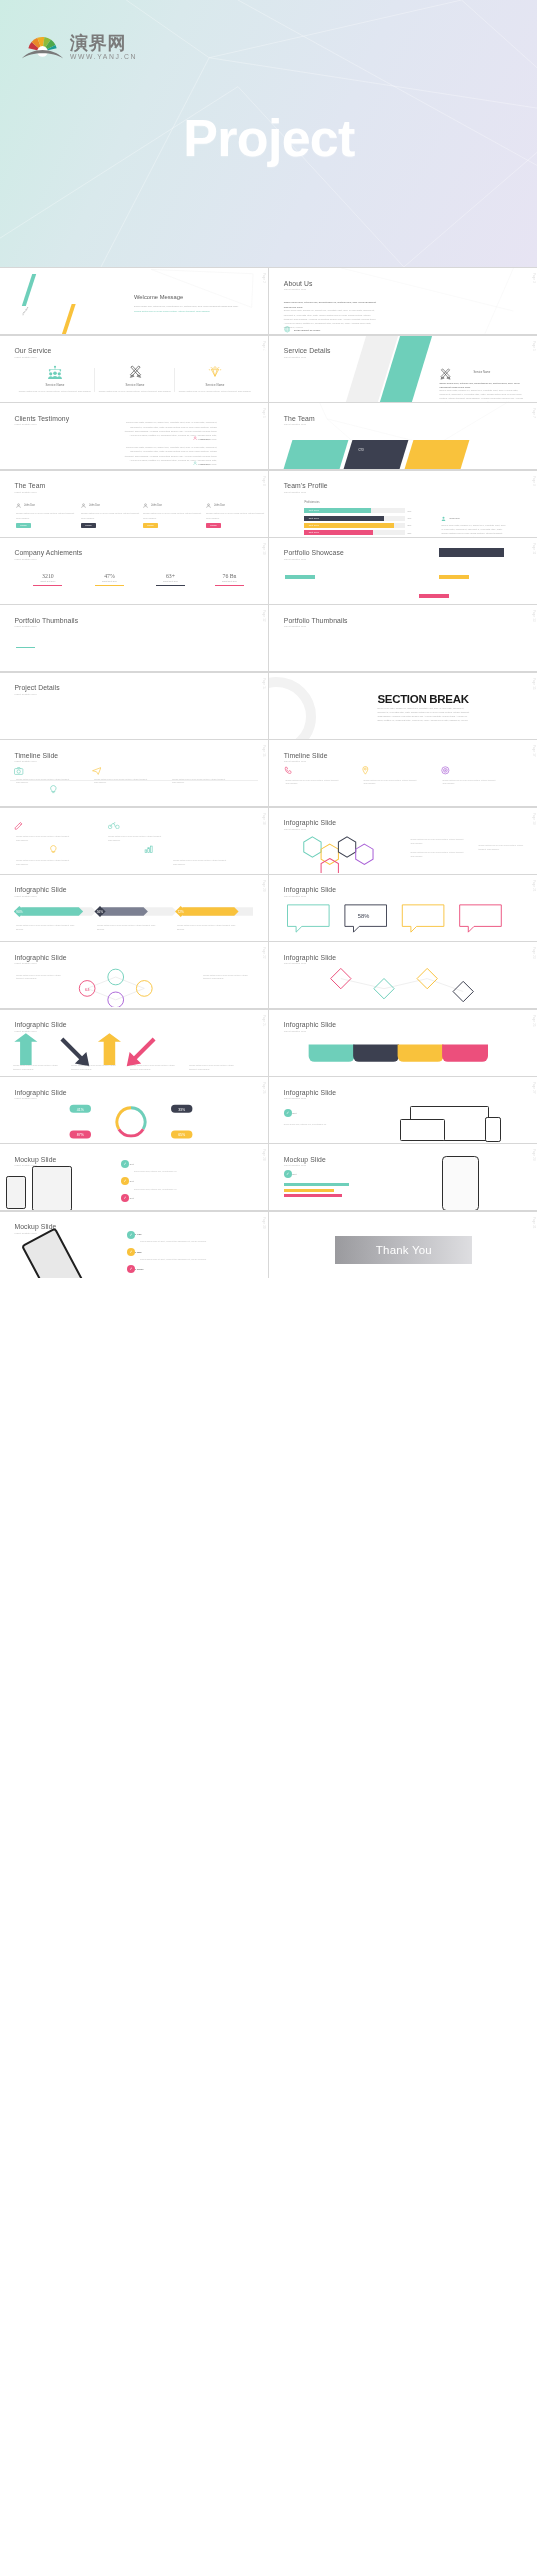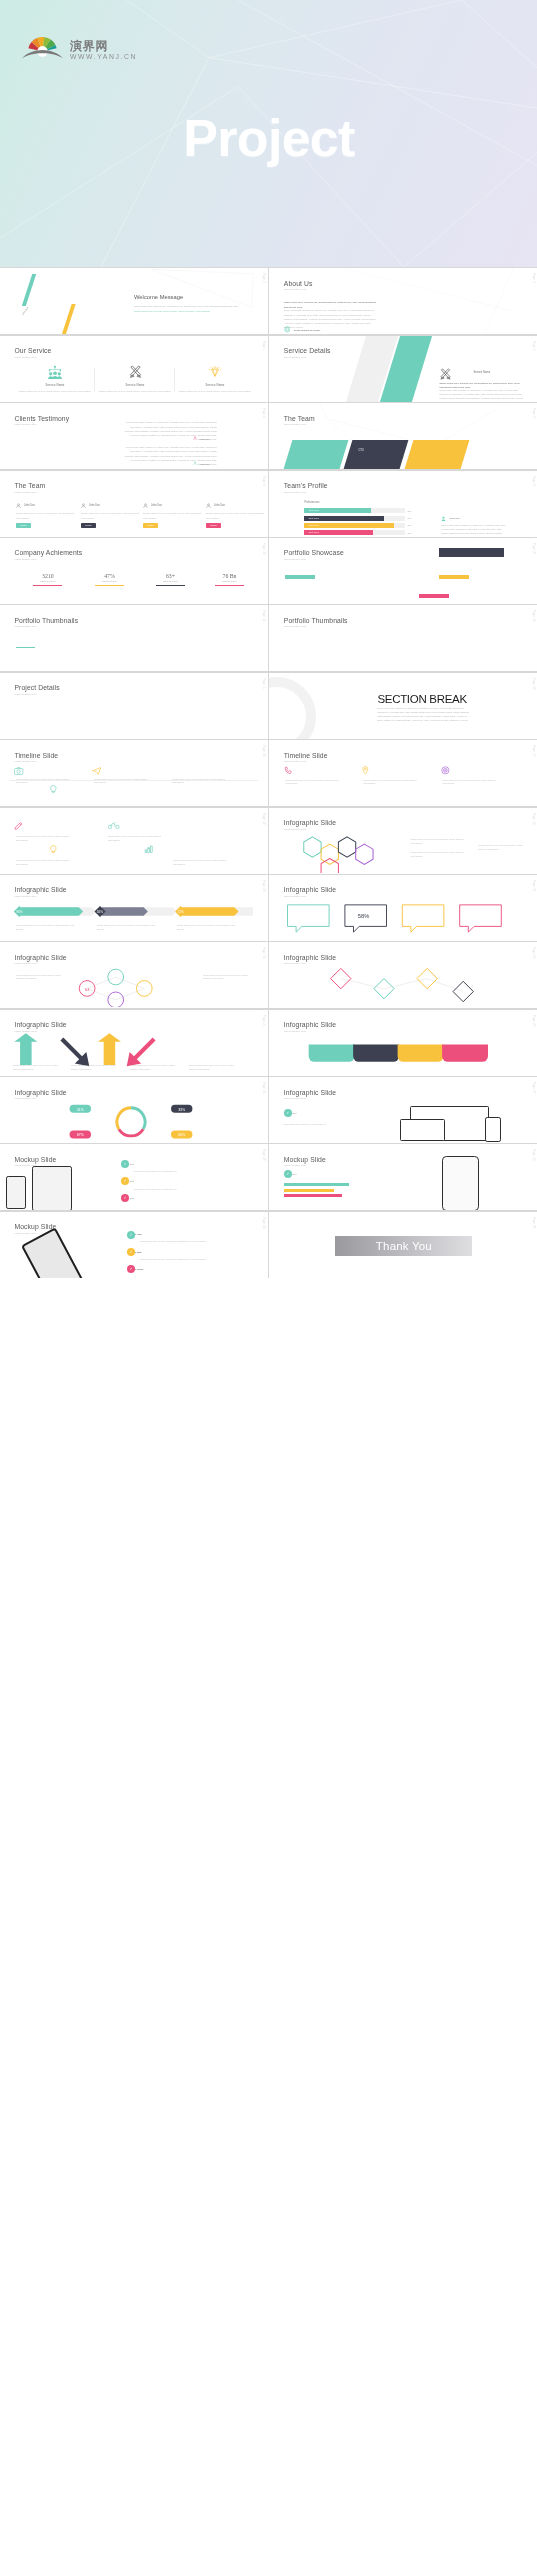--- a/index.html
+++ b/index.html
@@ -21,7 +21,7 @@
   .logo { position:absolute; left:20px; top:30px; display:flex; align-items:flex-end; }
   .logo-mark { position:relative; width:45px; height:30px; }
   .logo-text { margin-left:5px; }
-  .logo-cn { font-size:12px; color:#7b7b7b; letter-spacing:0.7px; font-weight:bold; line-height:1; font-family:"DejaVu Sans", sans-serif;}
+  .logo-cn { font-size:18px; color:#7b7b7b; letter-spacing:0.7px; font-weight:bold; line-height:1; font-family:"DejaVu Sans", sans-serif;}
   .logo-url { font-size:6.8px; color:#8d8d8d; letter-spacing:1.6px; margin-top:1.4px; }
   .hero-title {
     position:absolute; left:0; right:0; top:108px; text-align:center;

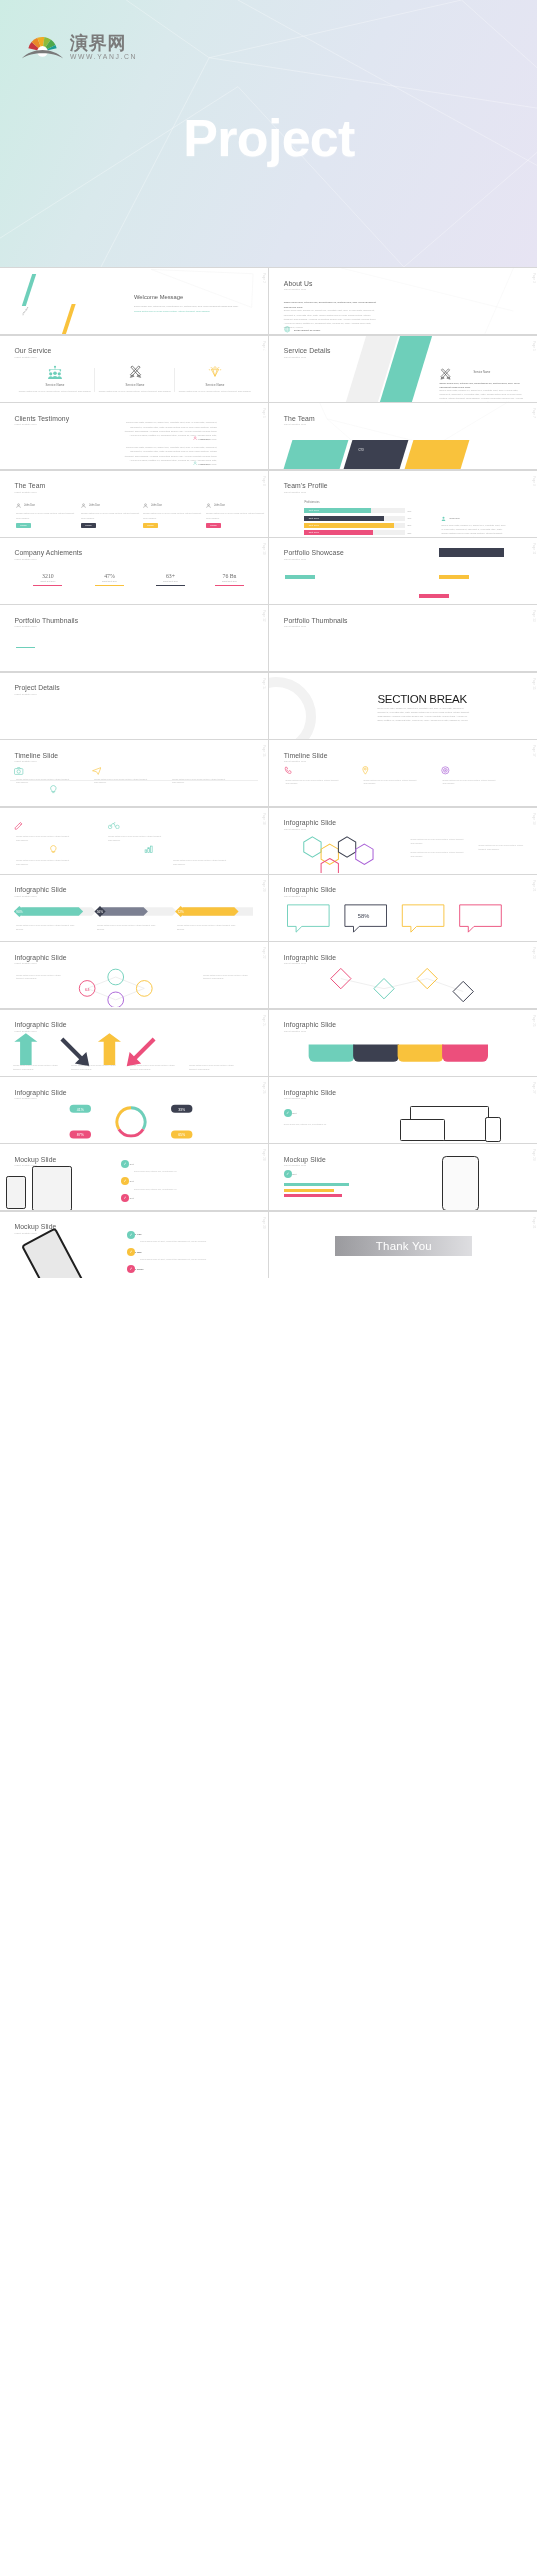--- a/index.html
+++ b/index.html
@@ -76,7 +76,7 @@
     display:flex; align-items:center; justify-content:center;
     color:#fff; font-size:11.5px; letter-spacing:0.2px;
   }
-  .sectionbreak { position:absolute; left:108px; top:20px; font-size:11.5px; font-weight:normal; color:#1a1a1a; letter-spacing:-0.3px;}
+  .sectionbreak { position:absolute; left:108px; top:20px; font-size:11.5px; font-weight:bold; color:#1a1a1a; letter-spacing:-0.3px;}
   .sb-body { position:absolute; left:108px; top:33px; width:94px; font-size:2.2px; color:#b0b0b0; line-height:1.9;}
   .feat-t { font-size:2.5px; color:#707070; font-weight:bold;}
   .feat-b { font-size:2.1px; color:#c0c0c0; line-height:1.85; margin-top:1.4px;}

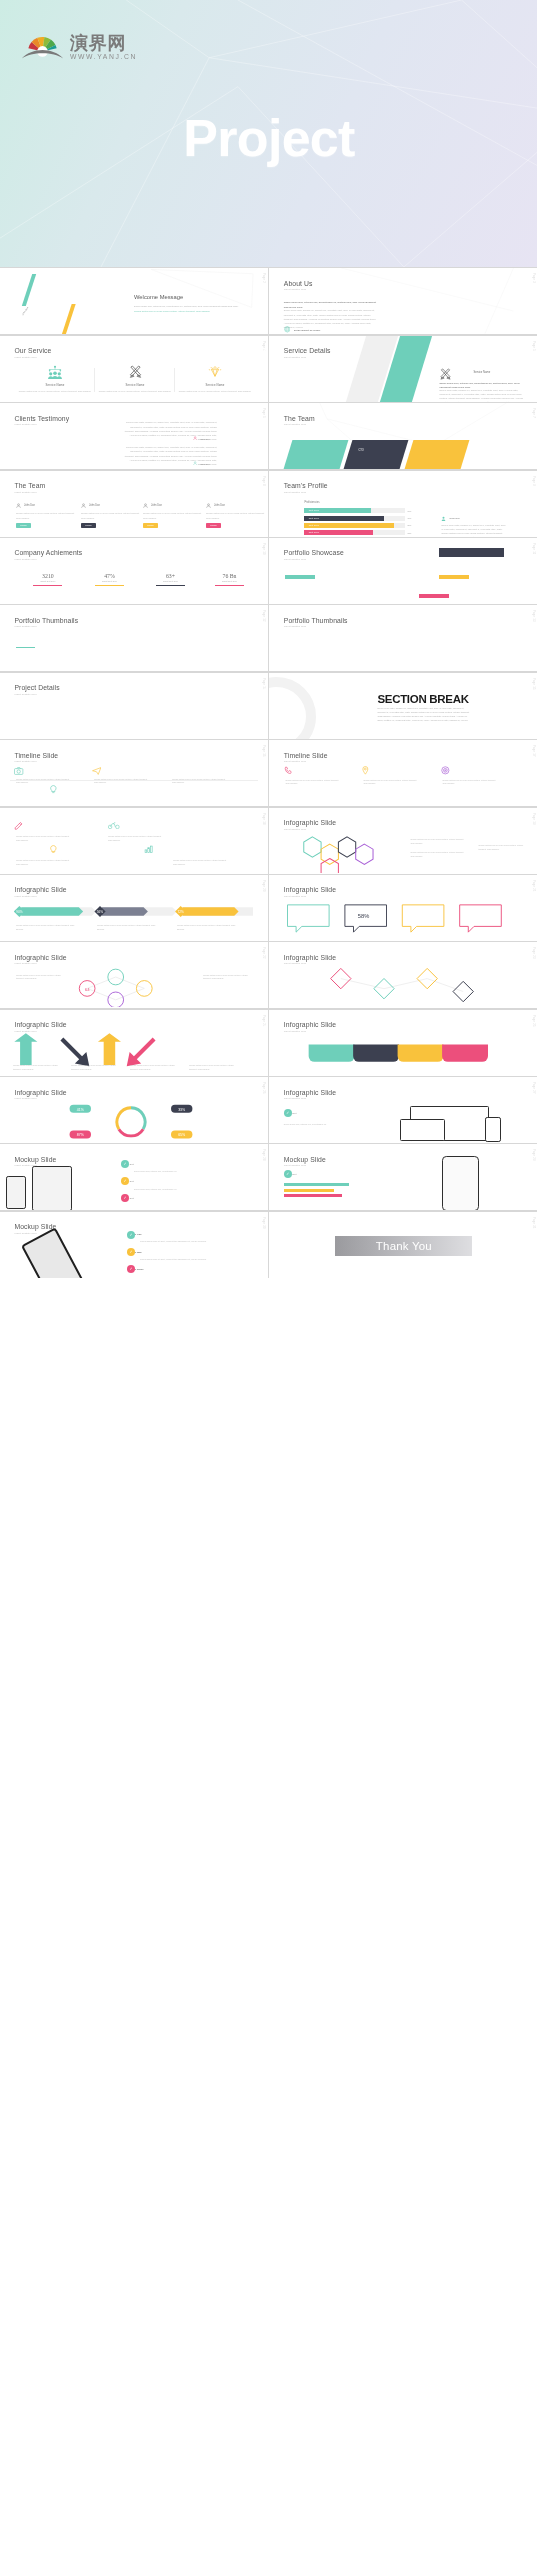--- a/index.html
+++ b/index.html
@@ -71,7 +71,7 @@
   .tl-b { font-size:2px; color:#c2c2c2; line-height:1.8; margin-top:1.4px;}
 
   .thankyou {
-    position:absolute; left:66px; top:24px; width:137px; height:20px;
+    position:absolute; left:66px; top:24px; width:137px; height:28px;
     background:linear-gradient(90deg,#9a9a9e 0%, #b9b9bd 45%, #dedee1 100%);
     display:flex; align-items:center; justify-content:center;
     color:#fff; font-size:11.5px; letter-spacing:0.2px;

